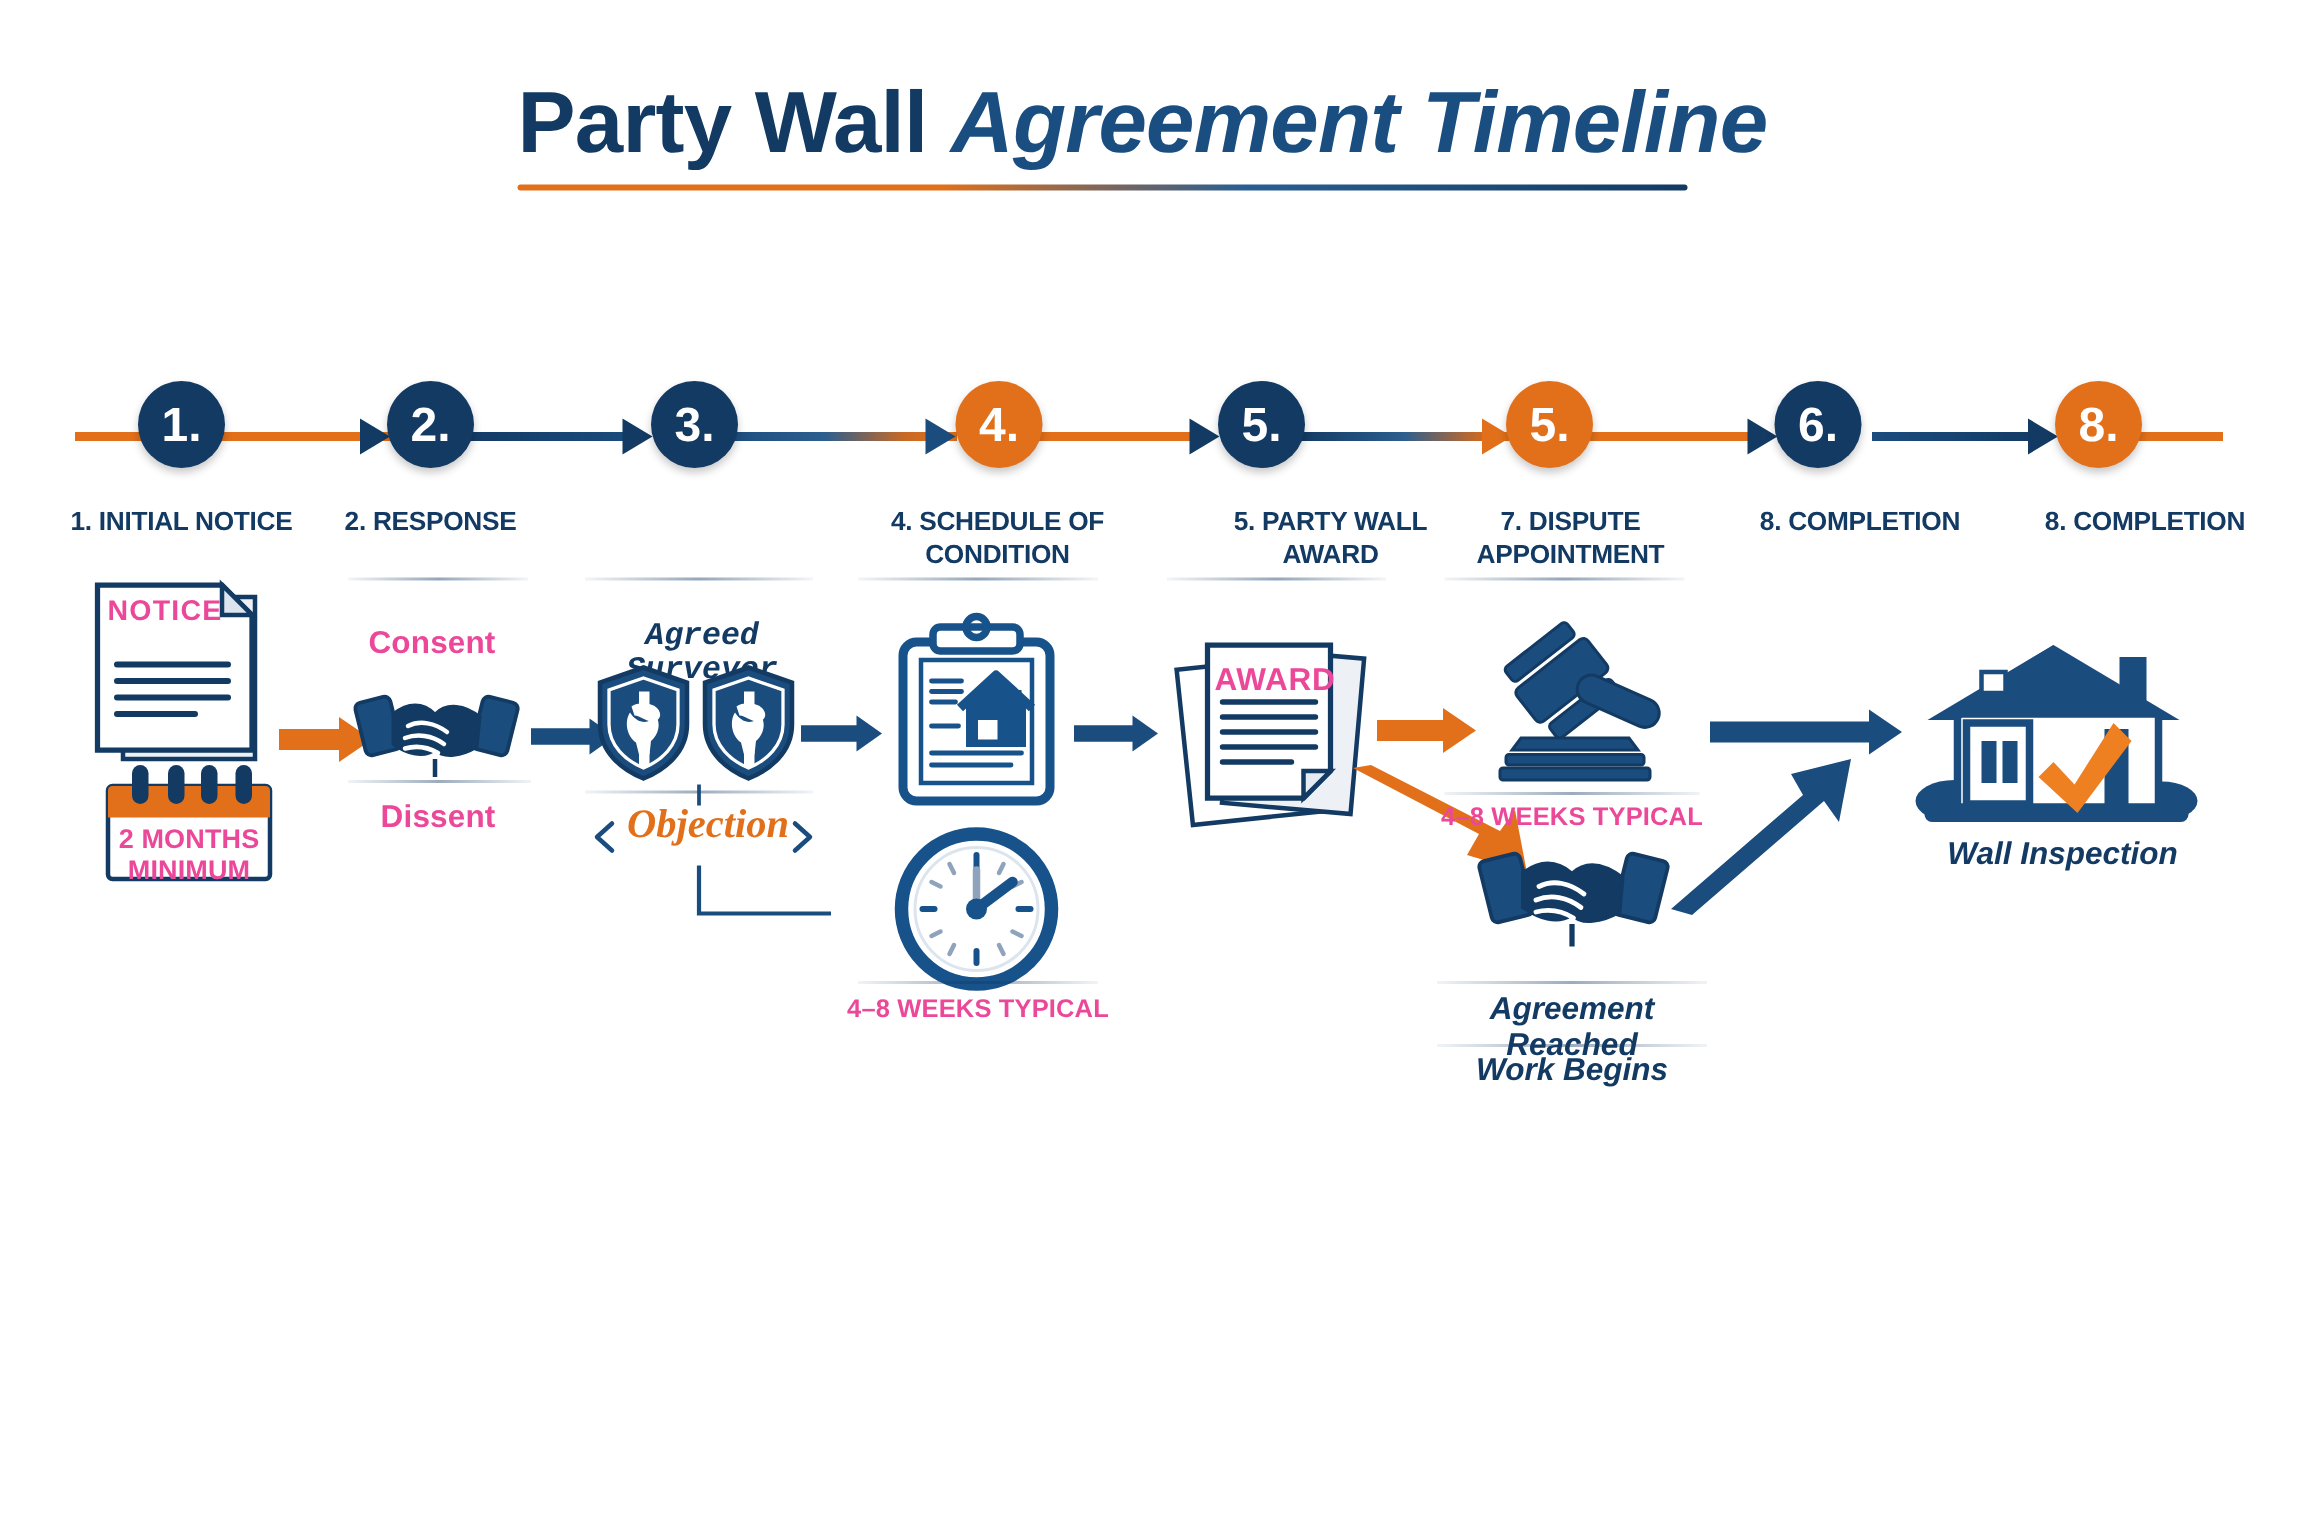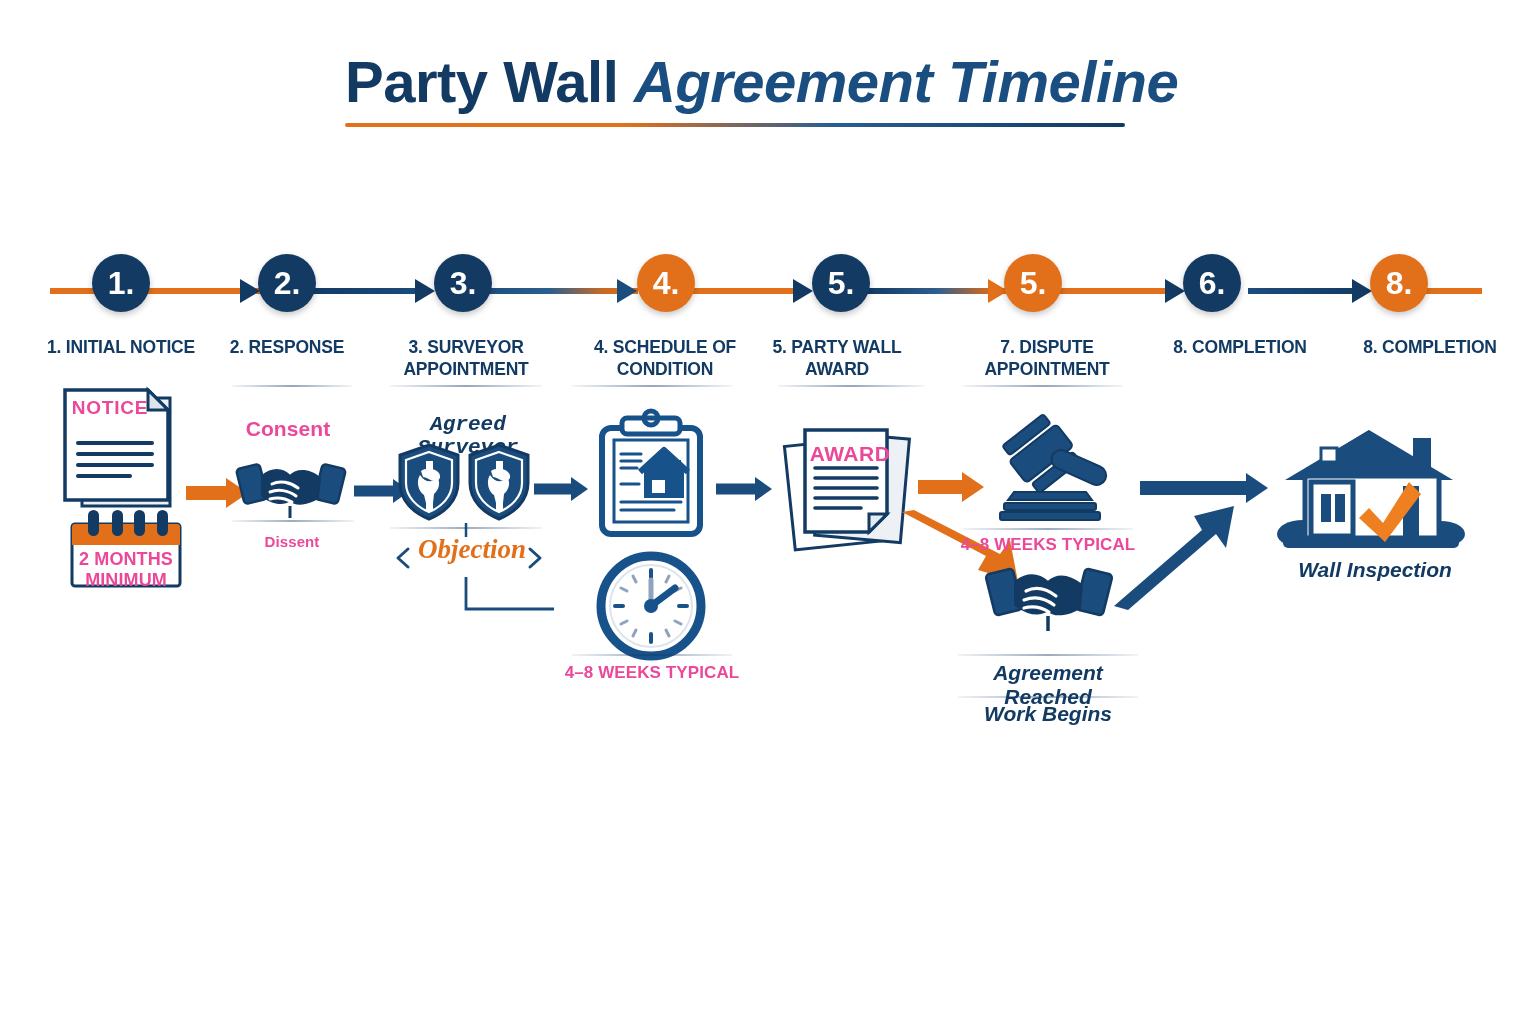--- a/index.html
+++ b/index.html
@@ -175,10 +175,6 @@
 
   <div class="step-label" style="left:31px;  width:180px;"><span>1. INITIAL NOTICE</span></div>
   <div class="step-label" style="left:212px; width:150px;"><span>2. RESPONSE</span></div>
-  <div class="step-label" style="left:380px; width:172px;">
-    <div>3. SURVEYOR</div>
-    <div>APPOINTMENT</div>
-  </div>
   <div class="step-label" style="left:570px; width:190px;">
     <div>4. SCHEDULE OF</div>
     <div>CONDITION</div>

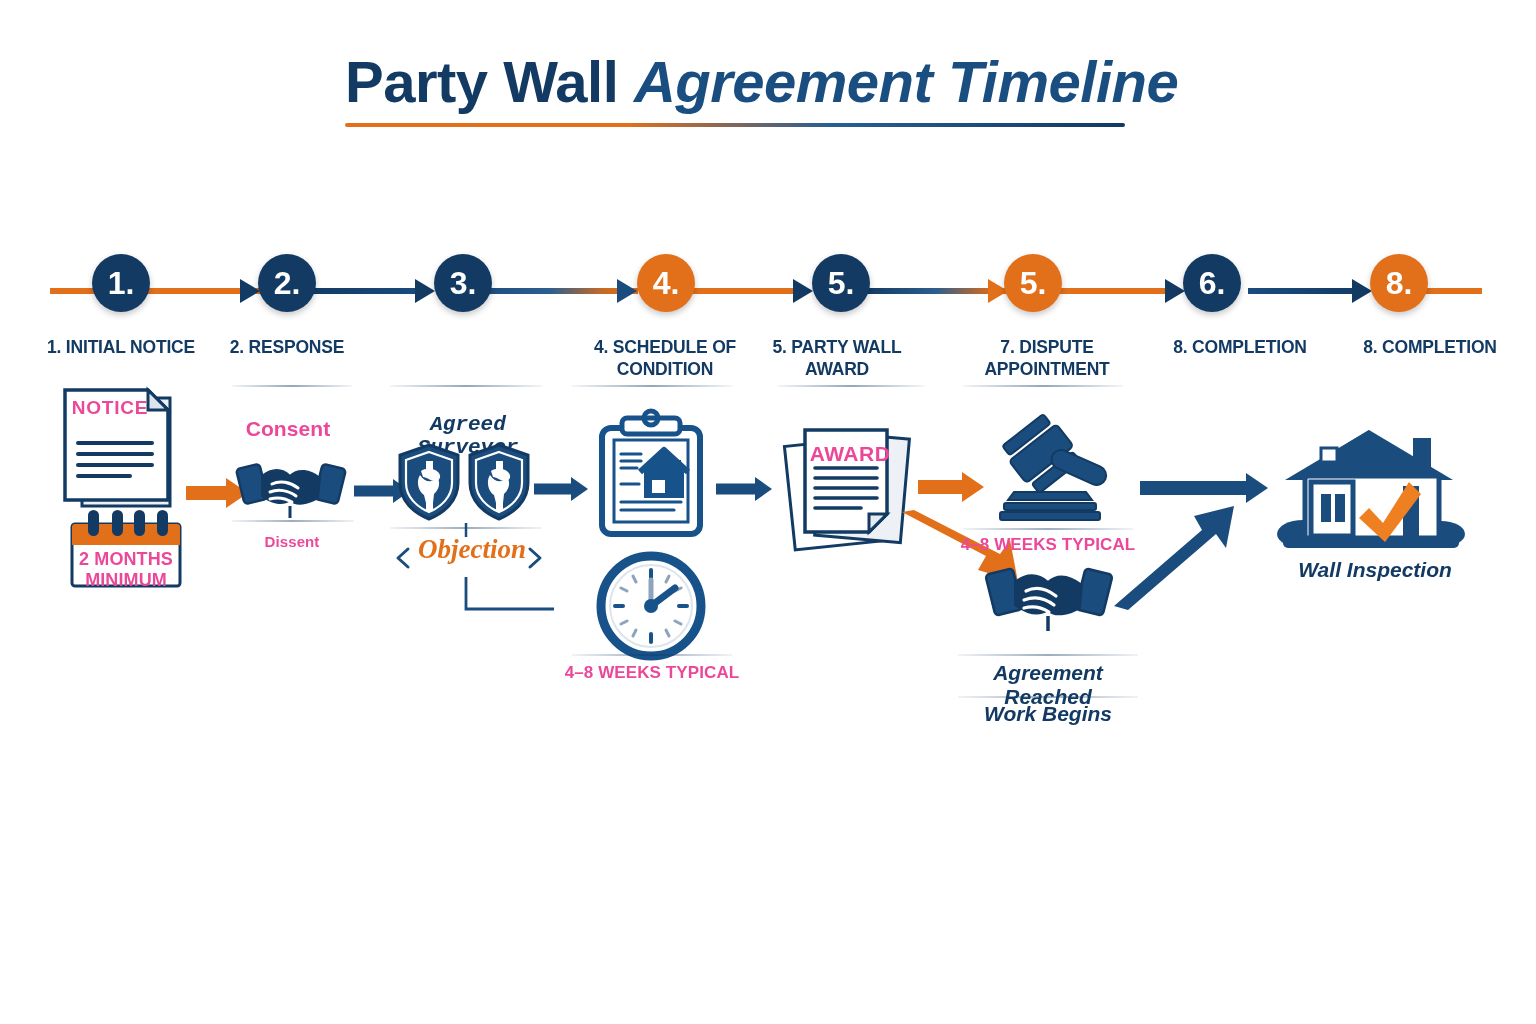--- a/index.html
+++ b/index.html
@@ -179,7 +179,7 @@
     <div>4. SCHEDULE OF</div>
     <div>CONDITION</div>
   </div>
-  <div class="step-label" style="left:751px; width:172px;">
+  <div class="step-label" style="left:801px; width:172px;">
     <div>5. PARTY WALL</div>
     <div>AWARD</div>
   </div>

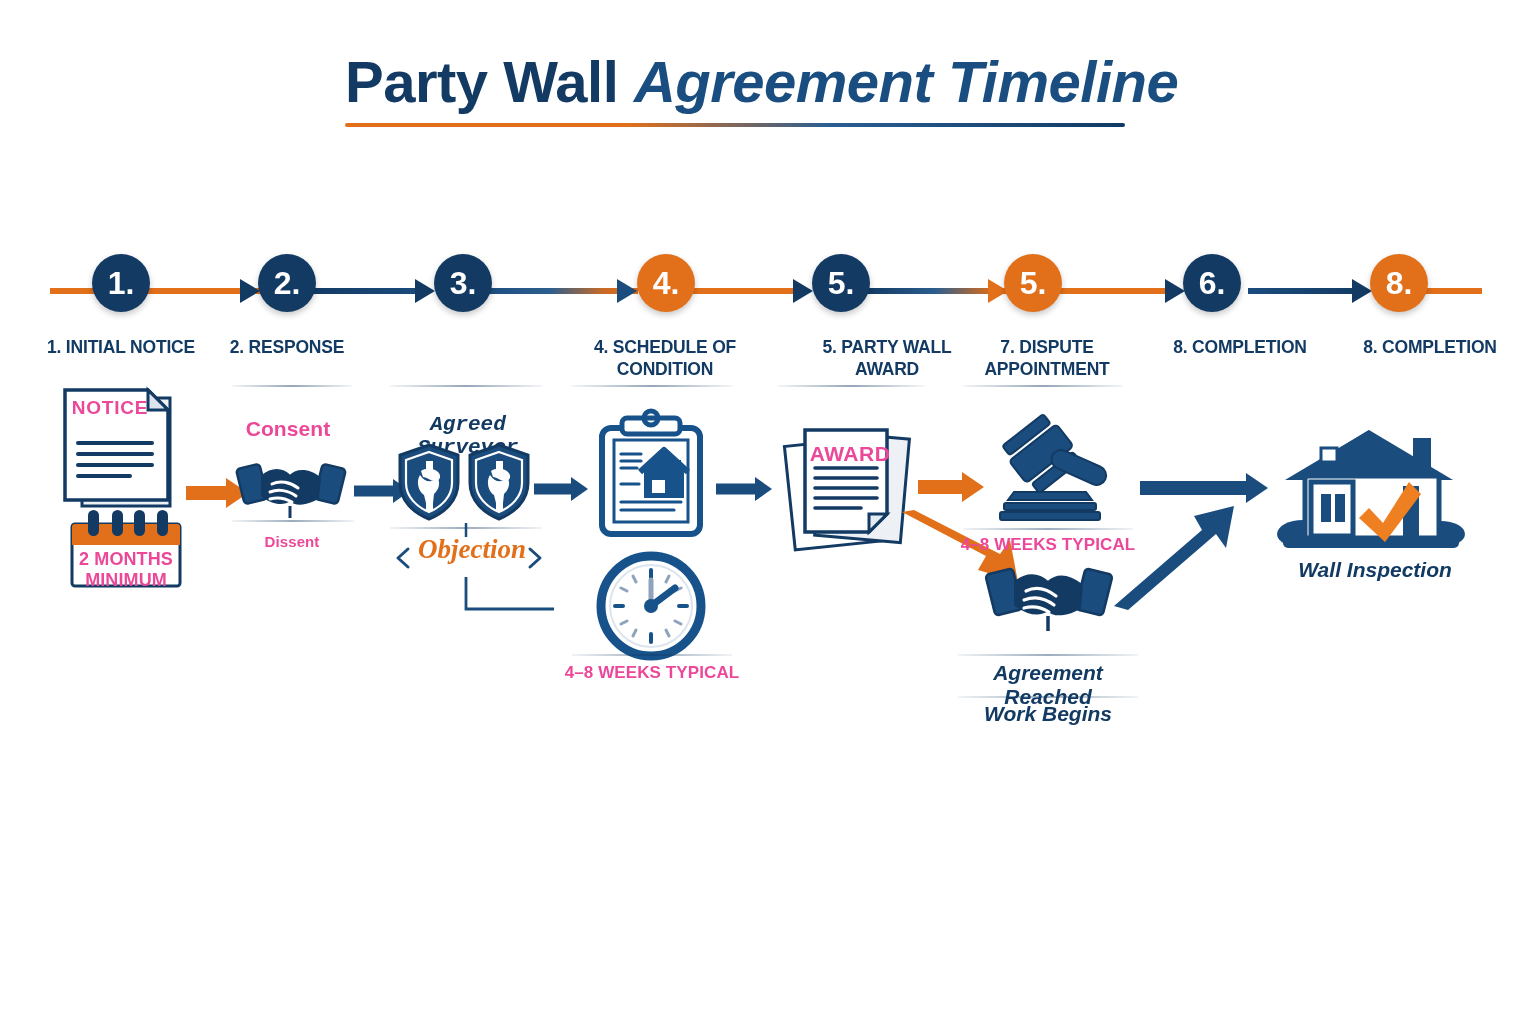--- a/index.html
+++ b/index.html
@@ -238,7 +238,7 @@
     <line x1="52" y1="54" x2="52" y2="66" stroke="#123A63" stroke-width="3"></line>
   </svg>
   <div class="tiny-rule" style="left:232px; top:520px; width:122px;"></div>
-  <div class="cap" style="left:232px; top:533px; width:120px; font-size:15px;">Dissent</div>
+  <div class="cap" style="left:232px; top:533px; width:120px; font-size:21px;">Dissent</div>
 
   <div class="fa navy sm" style="left:354px; top:478px; width:56px; height:26px;">
     <div class="shaft" style="width:40px;"></div>

